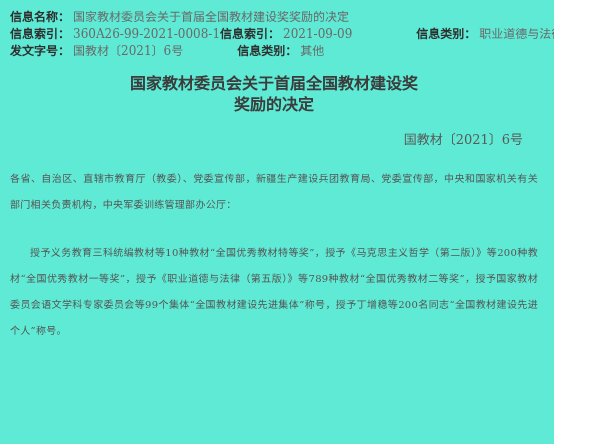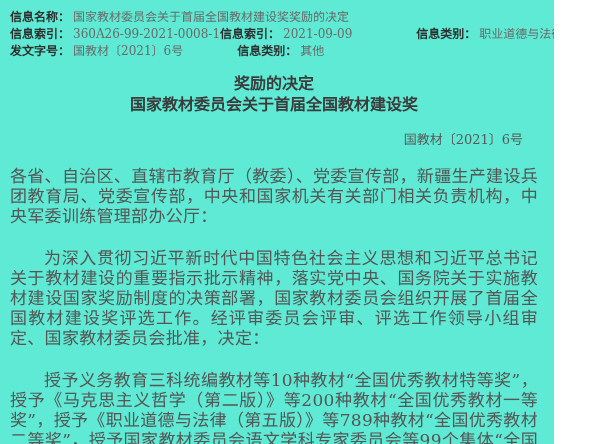--- a/index.html
+++ b/index.html
@@ -74,8 +74,8 @@
   </div>
 
   <h1 class="title">
+    <span class="t-line">国家教材委员会关于首届全国教材建设奖</span>
     <span class="t-line">奖励的决定</span>
-    <span class="t-line">国家教材委员会关于首届全国教材建设奖</span>
   </h1>
 
   <div class="docnum">国教材〔2021〕6号</div>

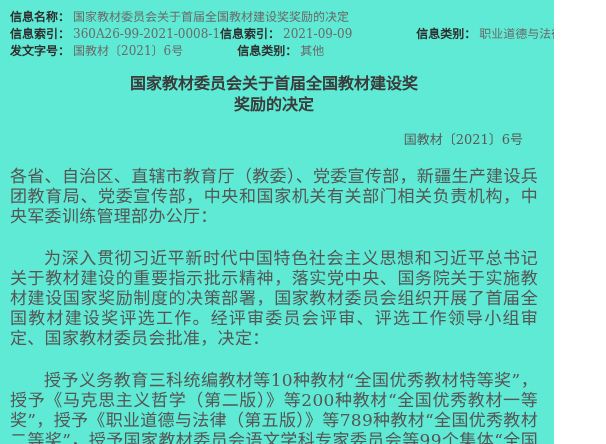--- a/index.html
+++ b/index.html
@@ -48,8 +48,8 @@
   
   .para {
     margin-top: 17px;
-    font-size: 17px;
-    line-height: 20px;
+    font-size: 10px;
+    line-height: 26px;
     color: #565656;
     text-align: justify;
     letter-spacing: 0.3px;

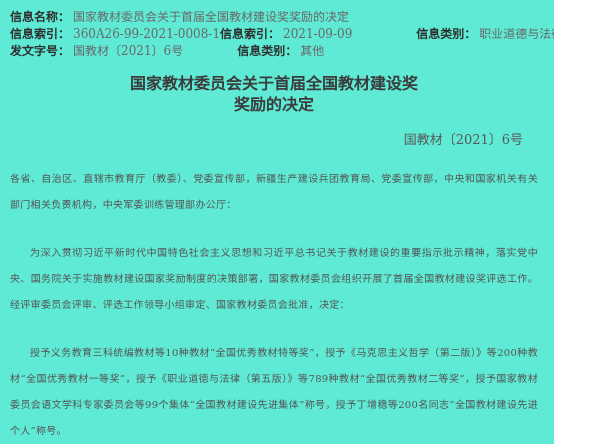--- a/index.html
+++ b/index.html
@@ -82,7 +82,6 @@
 
   <p class="para">各省、自治区、直辖市教育厅（教委）、党委宣传部，新疆生产建设兵团教育局、党委宣传部，中央和国家机关有关部门相关负责机构，中央军委训练管理部办公厅：</p>
 
-  <p class="para indent">为深入贯彻习近平新时代中国特色社会主义思想和习近平总书记关于教材建设的重要指示批示精神，落实党中央、国务院关于实施教材建设国家奖励制度的决策部署，国家教材委员会组织开展了首届全国教材建设奖评选工作。经评审委员会评审、评选工作领导小组审定、国家教材委员会批准，决定：</p>
 
   <p class="para indent">授予义务教育三科统编教材等10种教材“全国优秀教材特等奖”，授予《马克思主义哲学（第二版）》等200种教材“全国优秀教材一等奖”，授予《职业道德与法律（第五版）》等789种教材“全国优秀教材二等奖”，授予国家教材委员会语文学科专家委员会等99个集体“全国教材建设先进集体”称号，授予丁增稳等200名同志“全国教材建设先进个人”称号。</p>
 

